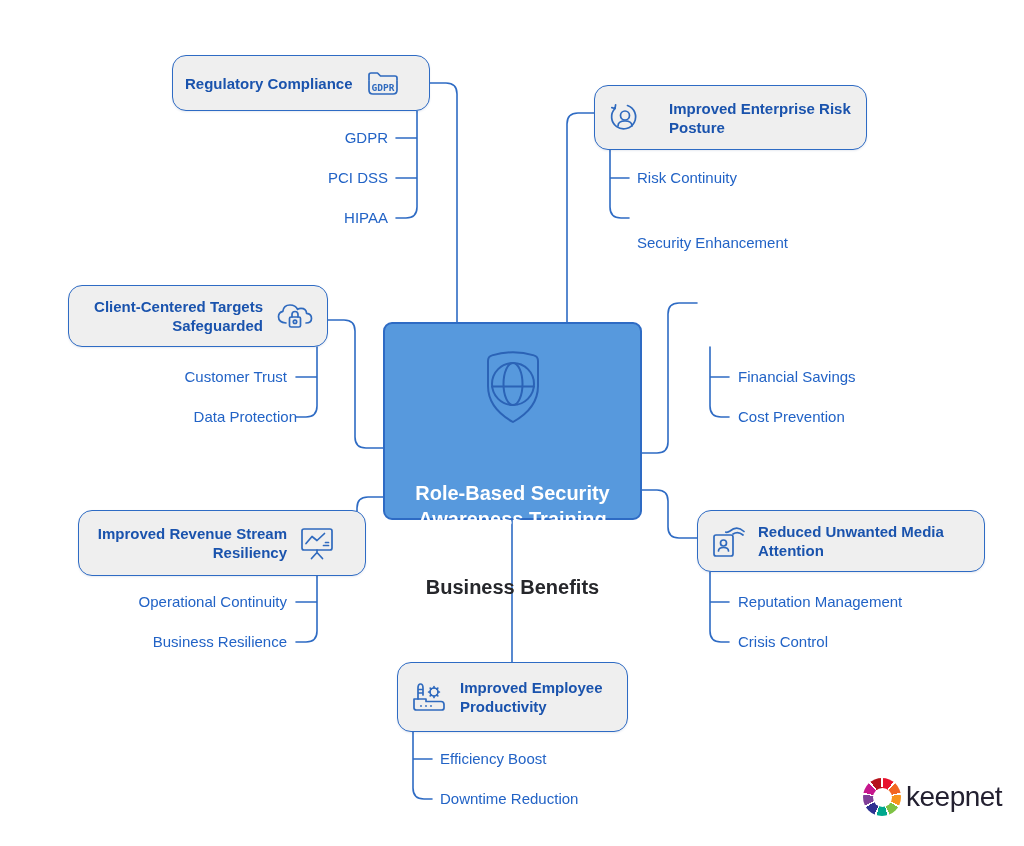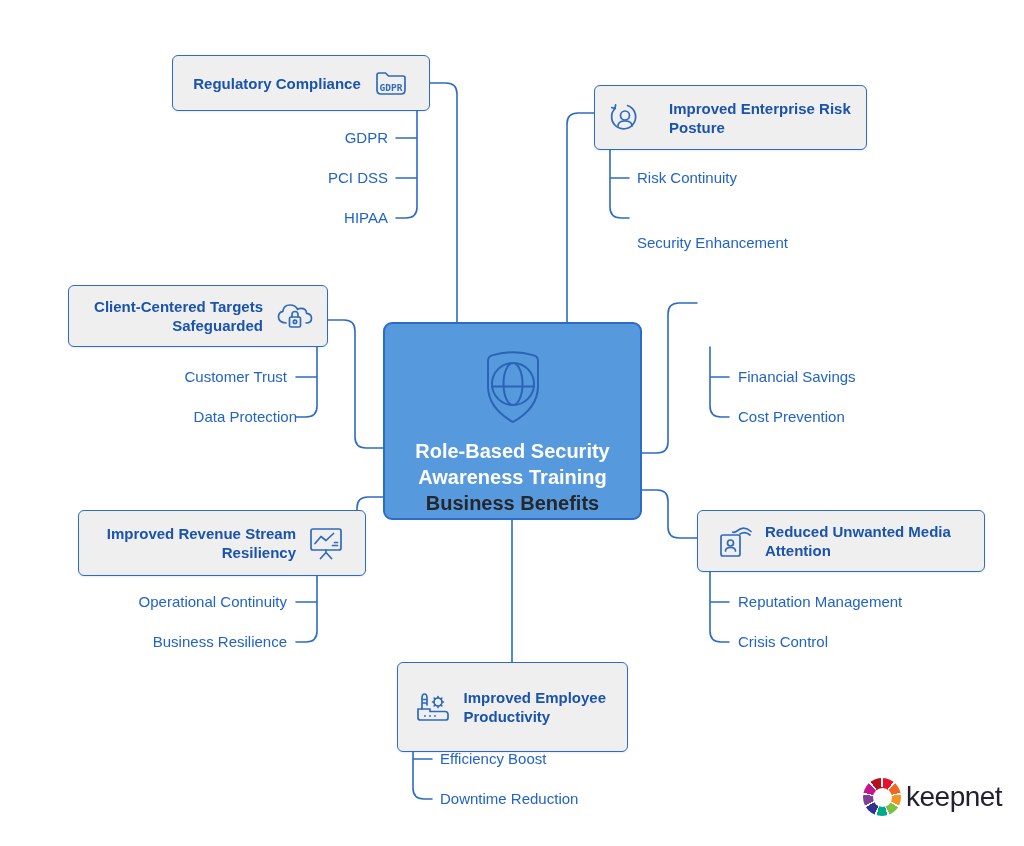--- a/index.html
+++ b/index.html
@@ -11,8 +11,8 @@
   .i-fill{fill:var(--icon,#2f6abe);stroke:none;}
   .shield-path{stroke:var(--shield,#2b63b6);stroke-width:2;fill:none;stroke-linecap:round;stroke-linejoin:round;}
   .node{position:absolute;z-index:2;box-sizing:border-box;background:var(--node_fill,#efefef);
-        border:1.8px solid var(--line,#2e6bc4);border-radius:6px;display:flex;align-items:center;
-        justify-content:center;gap:12px;padding:0 12px;box-shadow:0 1px 2px rgba(30,60,120,.10);}
+        border:1.8px solid var(--line,#2e6bc4);border-radius:14px;display:flex;align-items:center;
+        justify-content:flex-start;gap:12px;padding:0 12px;box-shadow:0 1px 2px rgba(30,60,120,.10);}
   .node-label{font-size:15px;font-weight:bold;color:var(--heading,#1a53ad);line-height:19px;}
   .t-right{text-align:right;}
   .t-left{text-align:left;}

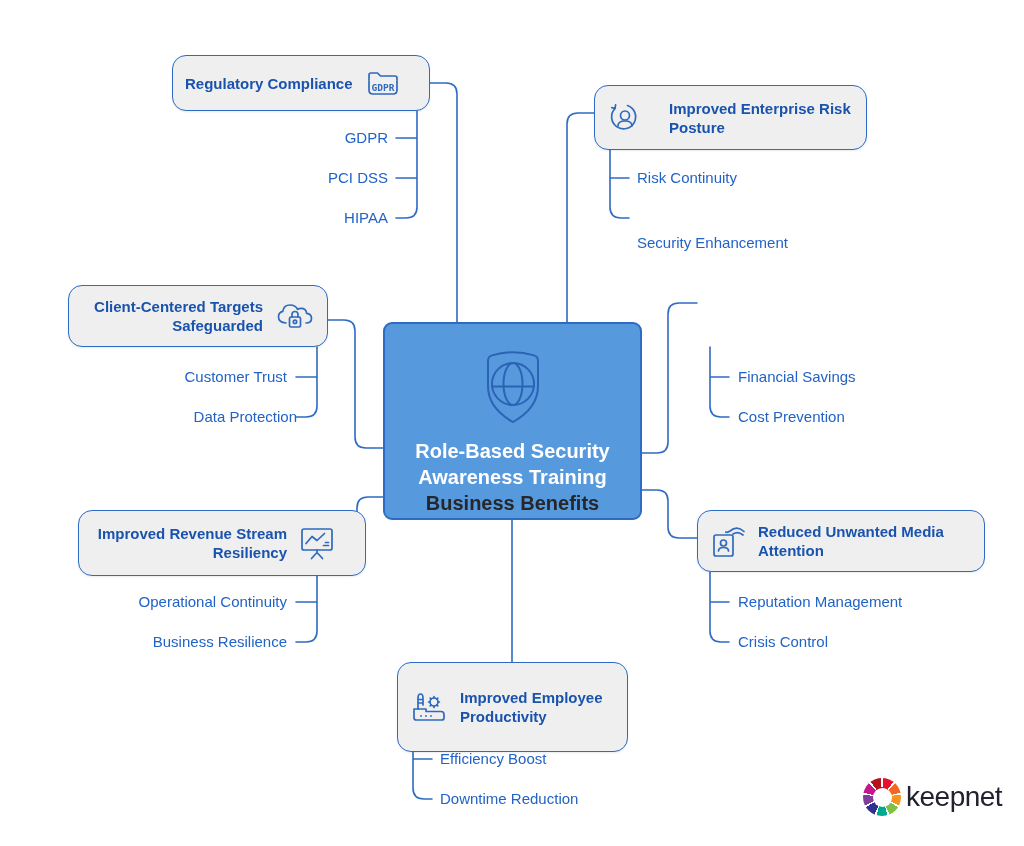--- a/index.html
+++ b/index.html
@@ -20,7 +20,7 @@
   .sub{position:absolute;z-index:2;font-size:15px;color:var(--sub,#2263c6);line-height:22px;white-space:nowrap;}
   .center-node{position:absolute;z-index:2;box-sizing:border-box;background:var(--center_fill,#5799dd);
         border:2px solid var(--line,#2e6bc4);border-radius:9px;display:flex;flex-direction:column;
-        align-items:center;padding-top:20px;}
+        align-items:center;padding-top:20px;gap:42px;}
   .center-title{font-size:20px;font-weight:bold;color:var(--center_text,#fff);line-height:26px;text-align:center;margin-top:10px;}
   .center-subtitle{font-size:20px;font-weight:bold;color:var(--center_subtitle,#26272b);line-height:26px;text-align:center;}
   .gdpr-text{font-family:"DejaVu Sans Mono",monospace;font-size:9.5px;font-weight:bold;fill:var(--icon,#2f6abe);}

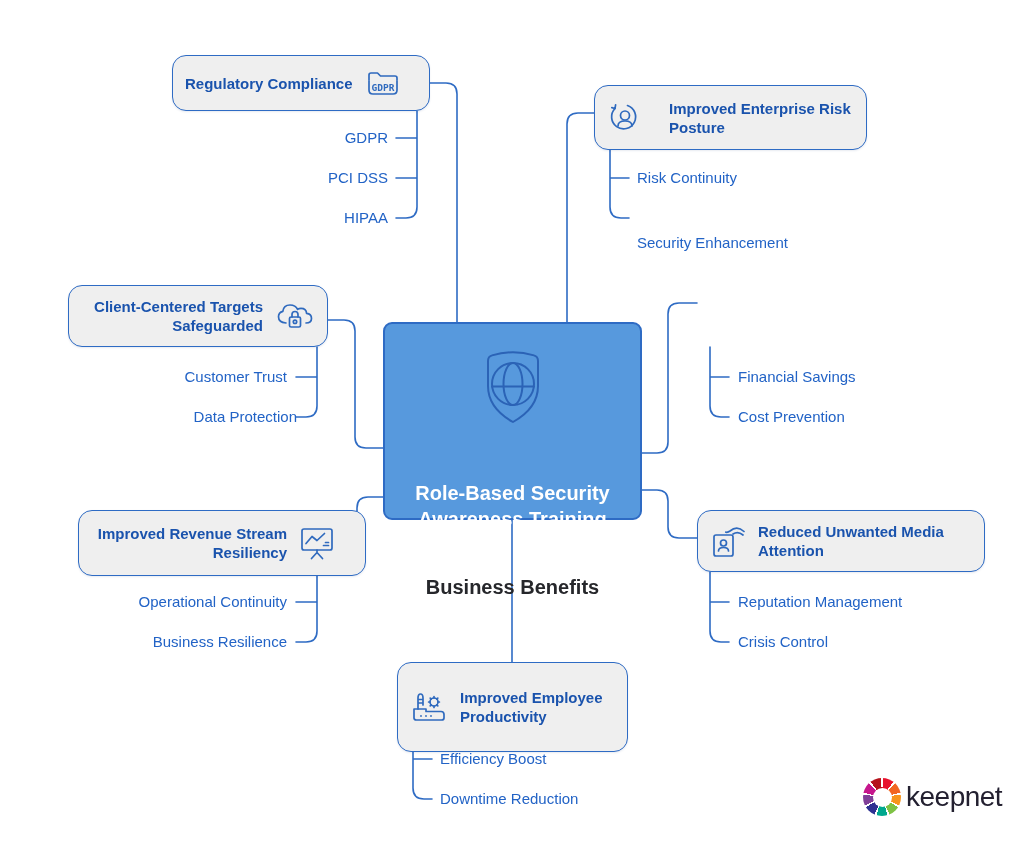--- a/index.html
+++ b/index.html
@@ -143,7 +143,7 @@
   <div class="sub" style="top:591px;left:738px;">Reputation Management</div>
   <div class="sub" style="top:631px;left:738px;">Crisis Control</div>
 
-  <div class="node" style="left:397px;top:662px;width:231px;height:90px;">
+  <div class="node" style="left:397px;top:662px;width:231px;height:70px;">
     <span class="icon">
       <svg width="38" height="34" viewBox="0 0 38 34">
         <path class="i-path" d="M8 19 L8 8 Q8 4 10.5 4 Q13 4 13 8 L13 15 M8 9.5 L13 9.5 M8 13 L13 13"></path>

